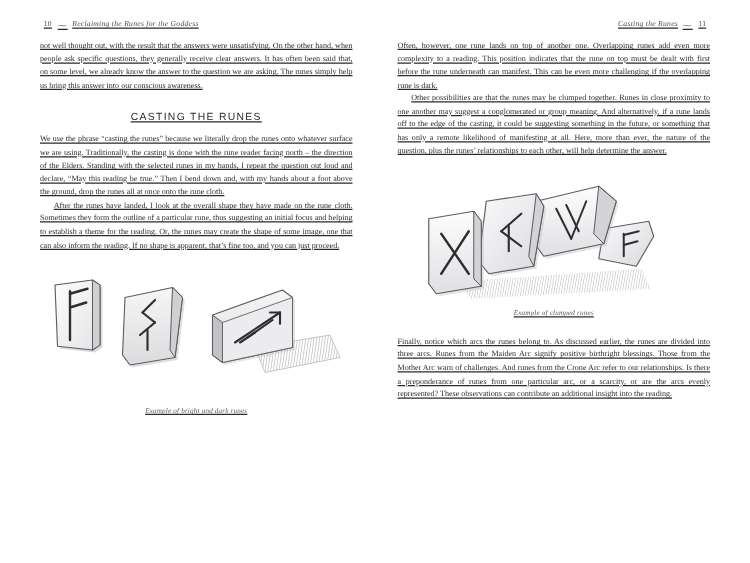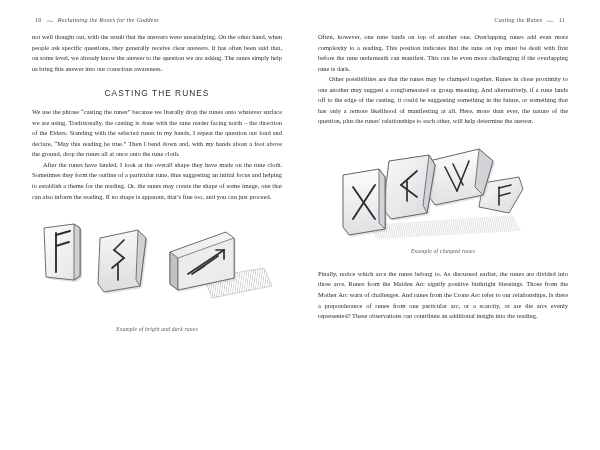--- a/index.html
+++ b/index.html
@@ -20,6 +20,7 @@
     height: 450px;
     background: #ffffff;
     display: flex;
+    text-decoration: underline;
   }
   .page {
     position: relative;

